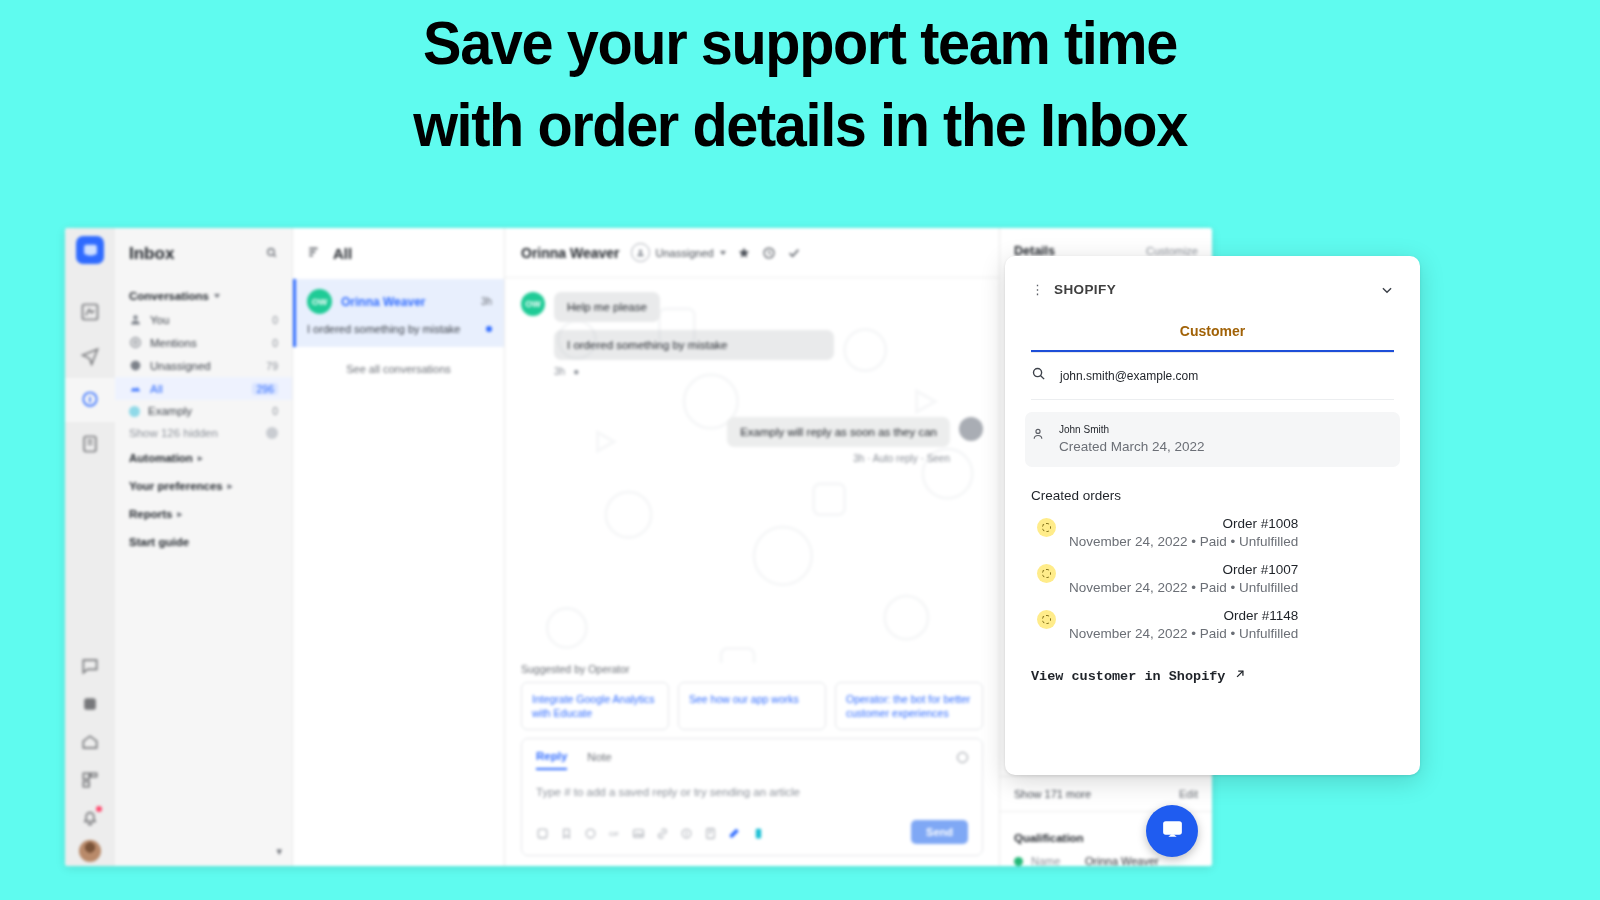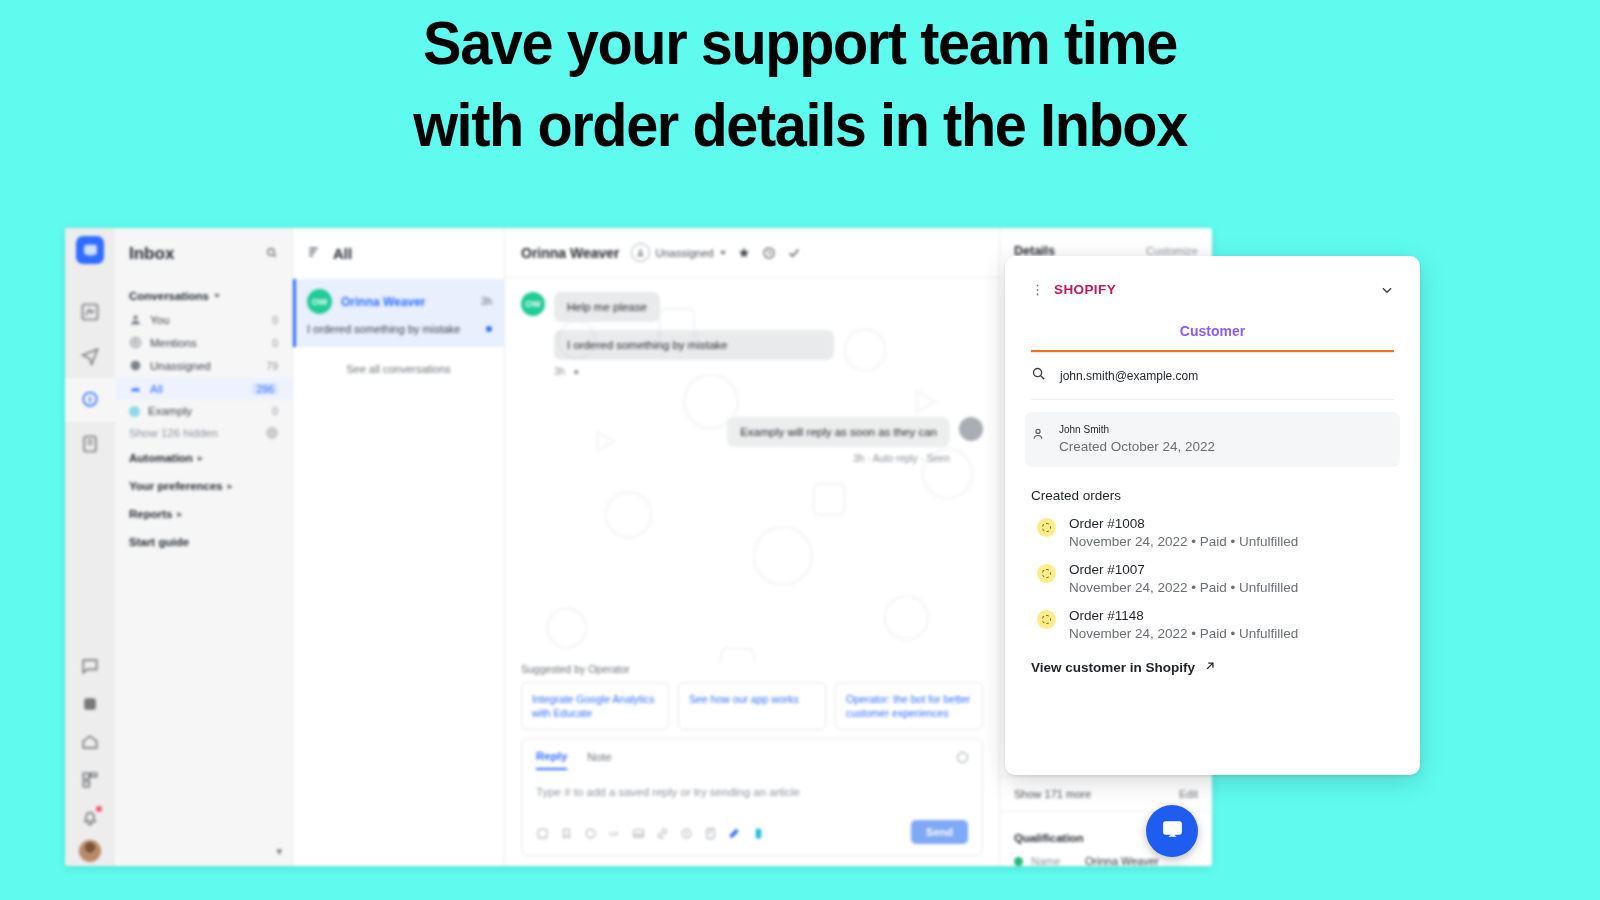--- a/index.html
+++ b/index.html
@@ -235,7 +235,7 @@
     padding: 26px 26px 0 26px;
   }
   .sh-drag { color: #5c5f66; font-size: 13px; letter-spacing: 1px; line-height: 10px; }
-  .sh-title { font-size: 13.5px; font-weight: bold; color: #be185d; letter-spacing: .4px; flex: 1; }
+  .sh-title { font-size: 13.5px; font-weight: bold; color: #404040; letter-spacing: .4px; flex: 1; }
   .sh-chev { width: 14px; height: 14px; color: #3c4149; }
   .sh-tabs { display: flex; margin: 17px 26px 0 26px; border-bottom: 1px solid #e6e7e9; }
   .sh-tab {

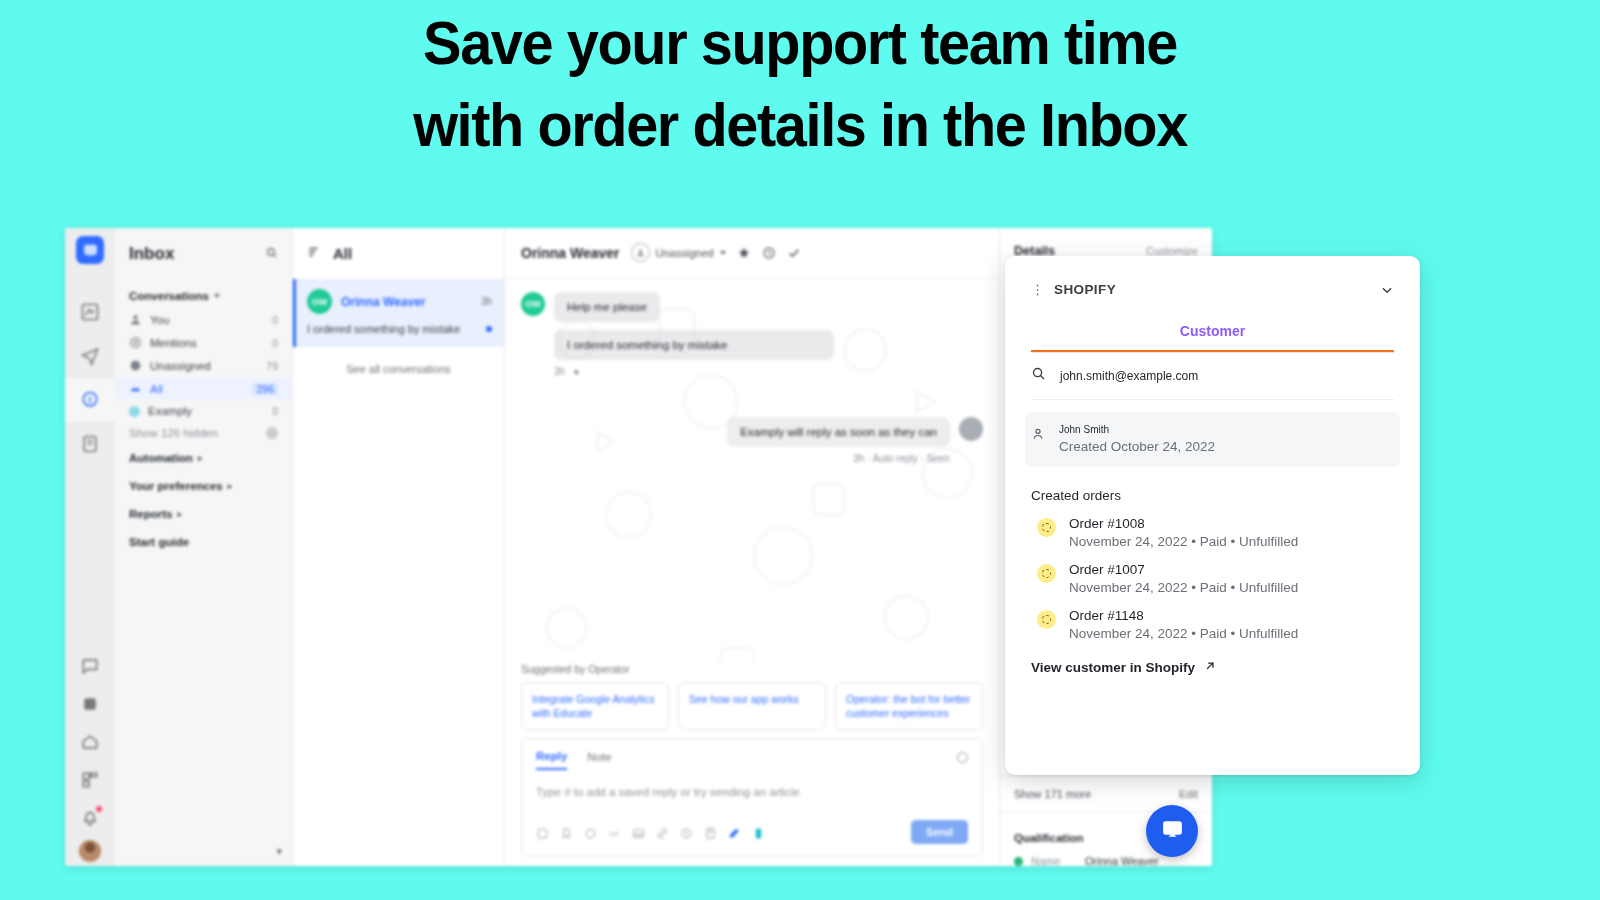--- a/index.html
+++ b/index.html
@@ -242,7 +242,7 @@
     flex: 1; text-align: center; padding: 9px 0 11px 0;
     font-size: 14px; color: #6b6f76;
   }
-  .sh-tab.active { color: #8b5cf6; font-weight: bold; border-bottom: 2px solid #f97316; }
+  .sh-tab.active { color: #a16207; font-weight: bold; border-bottom: 2px solid #1d4ed8; }
   .sh-search {
     display: flex; align-items: center; gap: 14px;
     margin: 0 26px; padding: 13px 0 14px 0; border-bottom: 1px solid #eceef0;

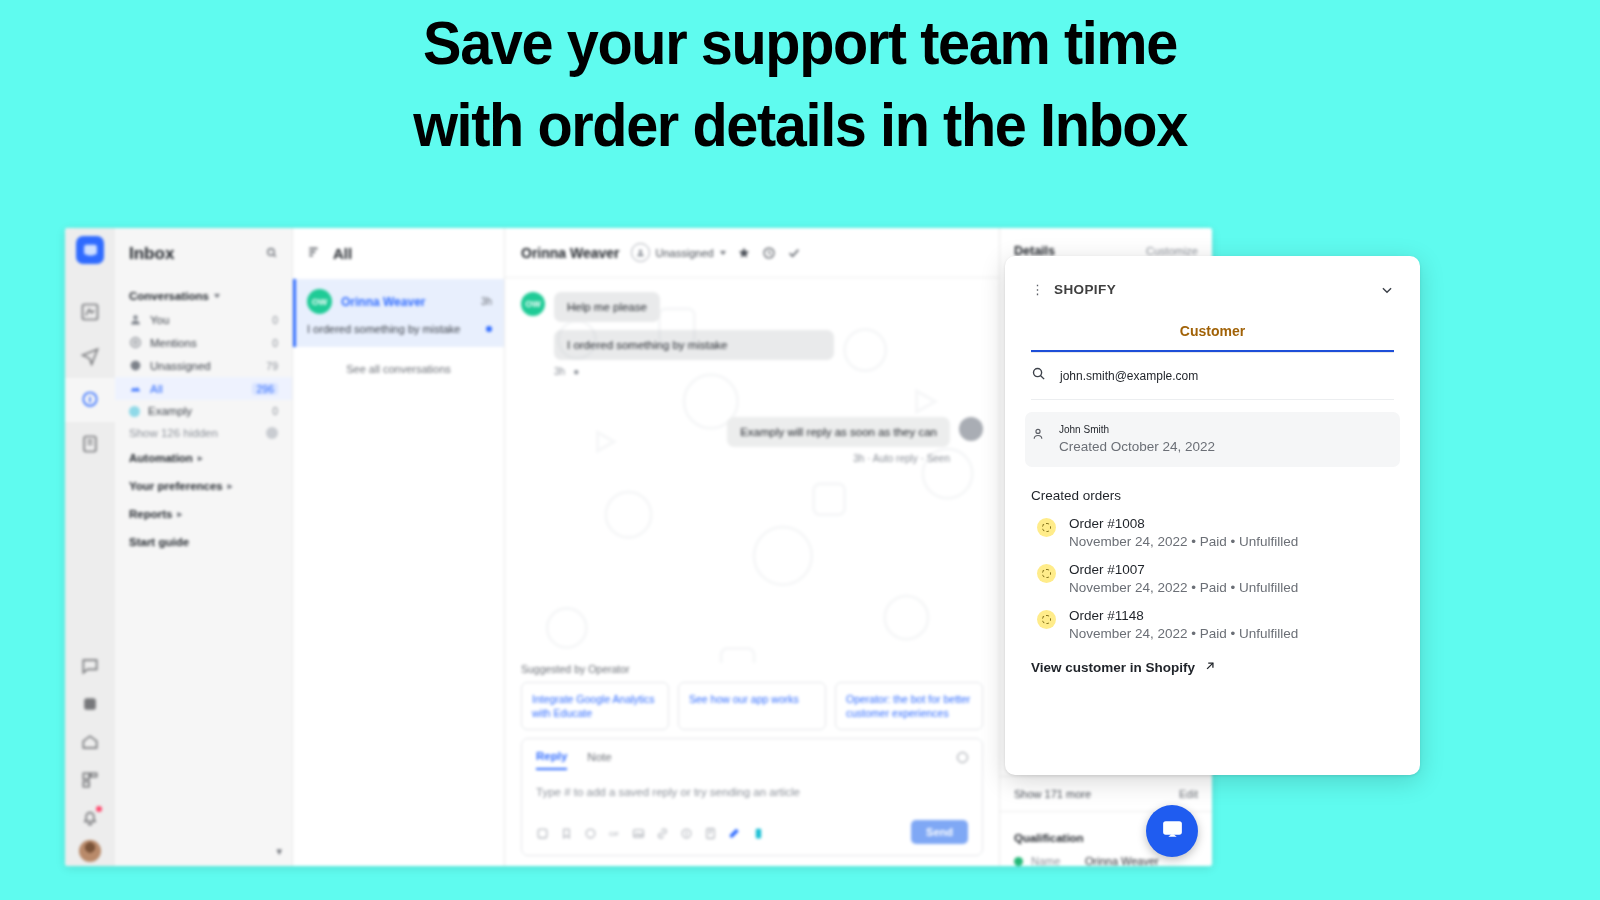--- a/index.html
+++ b/index.html
@@ -649,7 +649,7 @@
       </span>
       <span>
         <div class="sh-cust-name">John Smith</div>
-        <div class="sh-cust-sub">Created October 24, 2022</div>
+        <div class="sh-cust-sub">Created March 24, 2022</div>
       </span>
     </div>
 

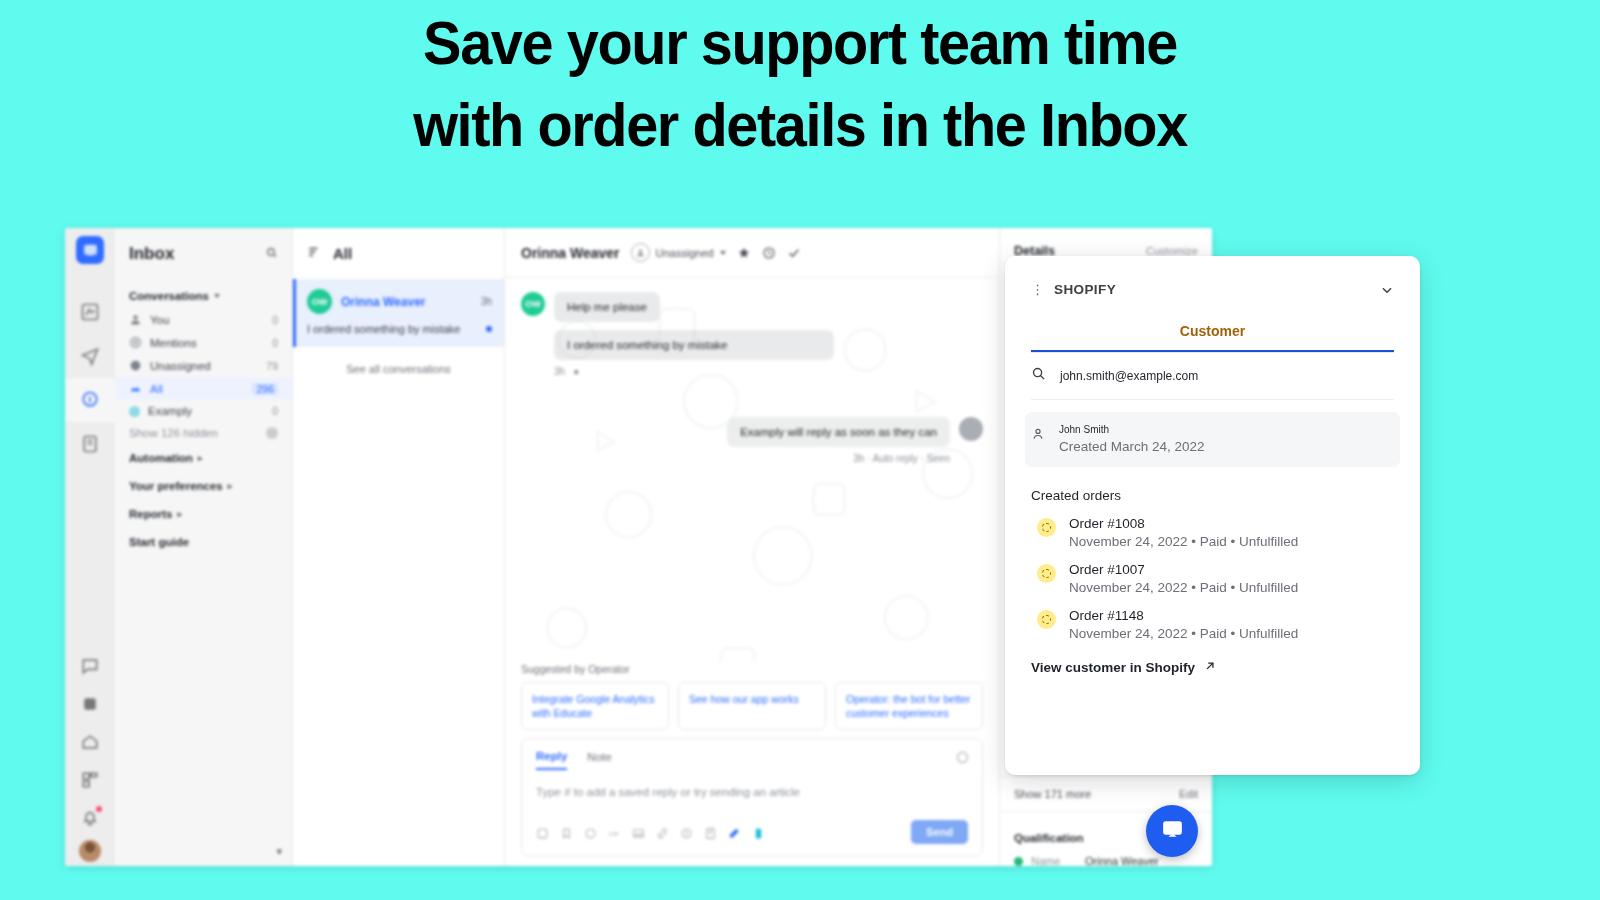--- a/index.html
+++ b/index.html
@@ -268,7 +268,7 @@
     display: block; width: 9px; height: 9px; border-radius: 50%;
     border: 1.6px dashed #7c6a14;
   }
-  .sh-order-id { font-size: 13.5px; color: #1f2329; }
+  .sh-order-id { font-size: 13.5px; color: #1f2329; text-align: right; }
   .sh-order-meta { font-size: 13.5px; color: #6b6f76; margin-top: 3px; }
   .sh-action {
     display: flex; align-items: center; gap: 8px;

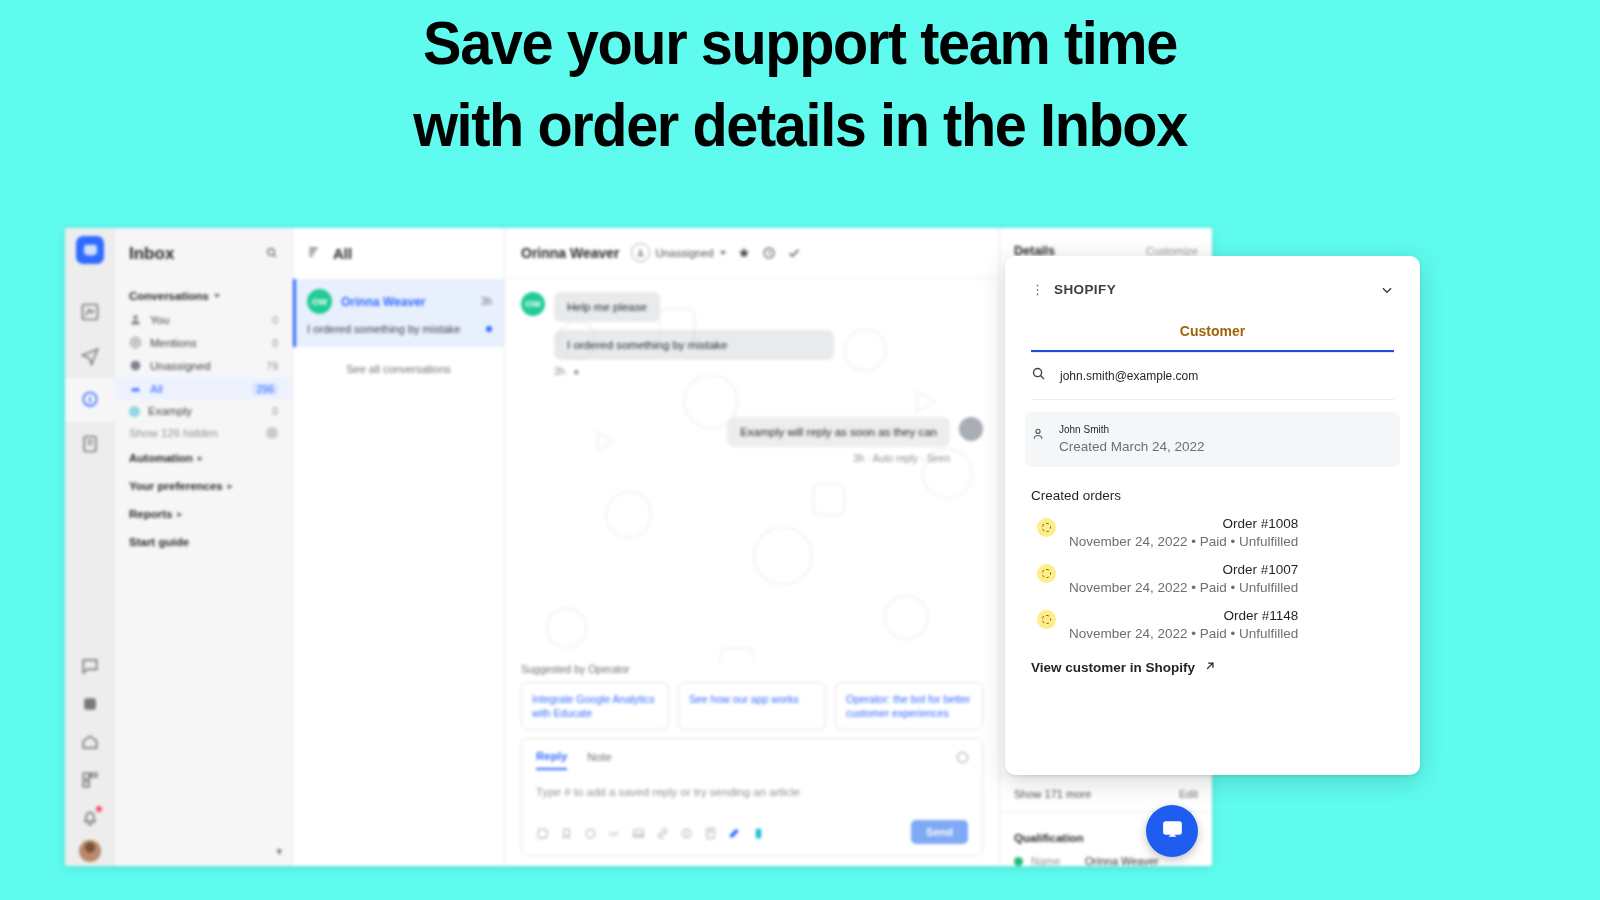--- a/index.html
+++ b/index.html
@@ -275,7 +275,7 @@
     margin: 22px 26px 0 26px; font-size: 13.5px; font-weight: bold; color: #1f2329;
   }
   .sh-action svg { width: 14px; height: 14px; color: #1f2329; }
-  .sh-action.second { margin-top: 18px; }
+  .sh-action.second { margin-top: 26px; font-family: Liberation Mono, monospace; }
 
   
   #messenger-launcher {

